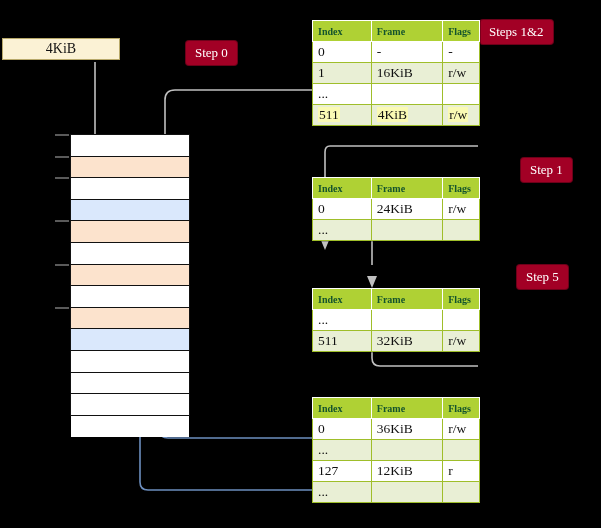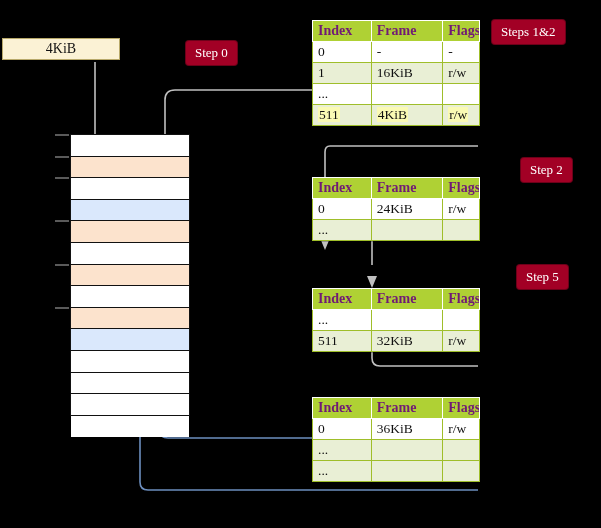--- a/index.html
+++ b/index.html
@@ -67,10 +67,10 @@
   }
   .ptable th {
     background: #AFD134;
-    color: #701a75;
+    color: #14532d;
     font-weight: bold;
     border-color: #FFFFFF;
-    font-size: 14px;
+    font-size: 10px;
   }
   .ptable tr.alt td { background: #E9EFD5; }
   .ptable tr.plain td { background: #FFFFFF; }

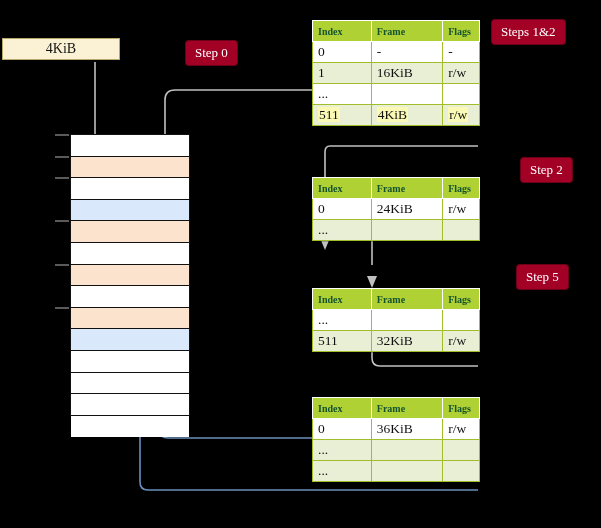--- a/index.html
+++ b/index.html
@@ -168,7 +168,7 @@
   <div class="step-badge" style="left:186px; top:41px;font-family:Liberation Serif, serif;">
     <span>Step 0</span>
   </div>
-  <div class="step-badge" style="left:492px; top:20px;text-align:center;">
+  <div class="step-badge" style="left:480px; top:20px;text-align:center;">
     <span>Steps 1&amp;2</span>
   </div>
   <div class="step-badge" style="left:521px; top:158px;">

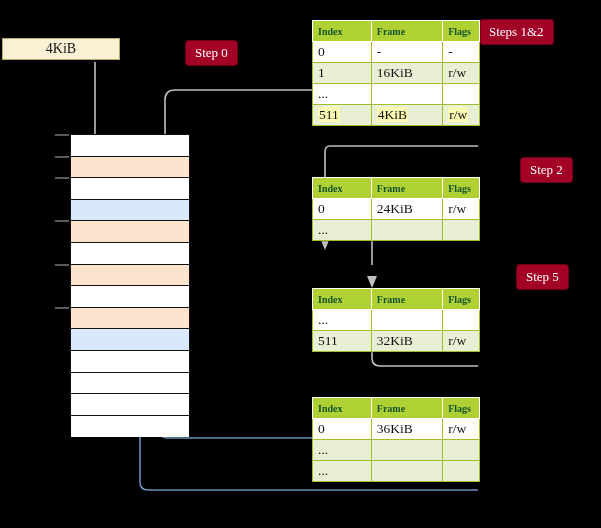--- a/index.html
+++ b/index.html
@@ -172,7 +172,7 @@
     <span>Steps 1&amp;2</span>
   </div>
   <div class="step-badge" style="left:521px; top:158px;">
-    <span>Step 2</span>
+    <span>Step 1</span>
   </div>
   <div class="step-badge" style="left:517px; top:265px;">
     <span>Step 5</span>

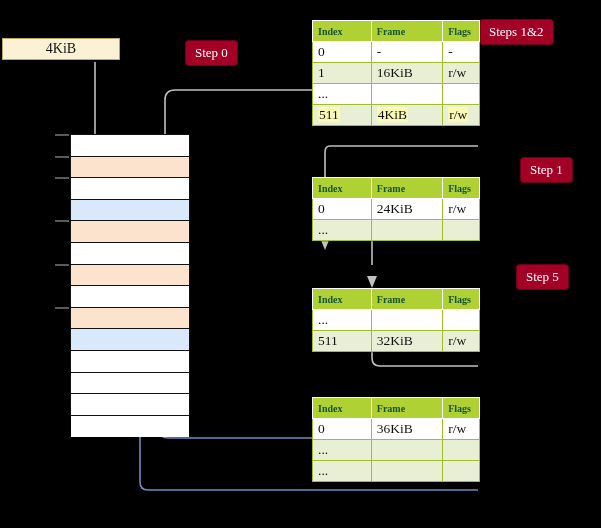--- a/index.html
+++ b/index.html
@@ -296,6 +296,11 @@
           <td class="col-frame"></td>
           <td class="col-flags"></td>
         </tr>
+        <tr class="plain">
+          <td class="col-index">127</td>
+          <td class="col-frame">12KiB</td>
+          <td class="col-flags">r</td>
+        </tr>
         <tr class="alt">
           <td class="col-index">...</td>
           <td class="col-frame"></td>

